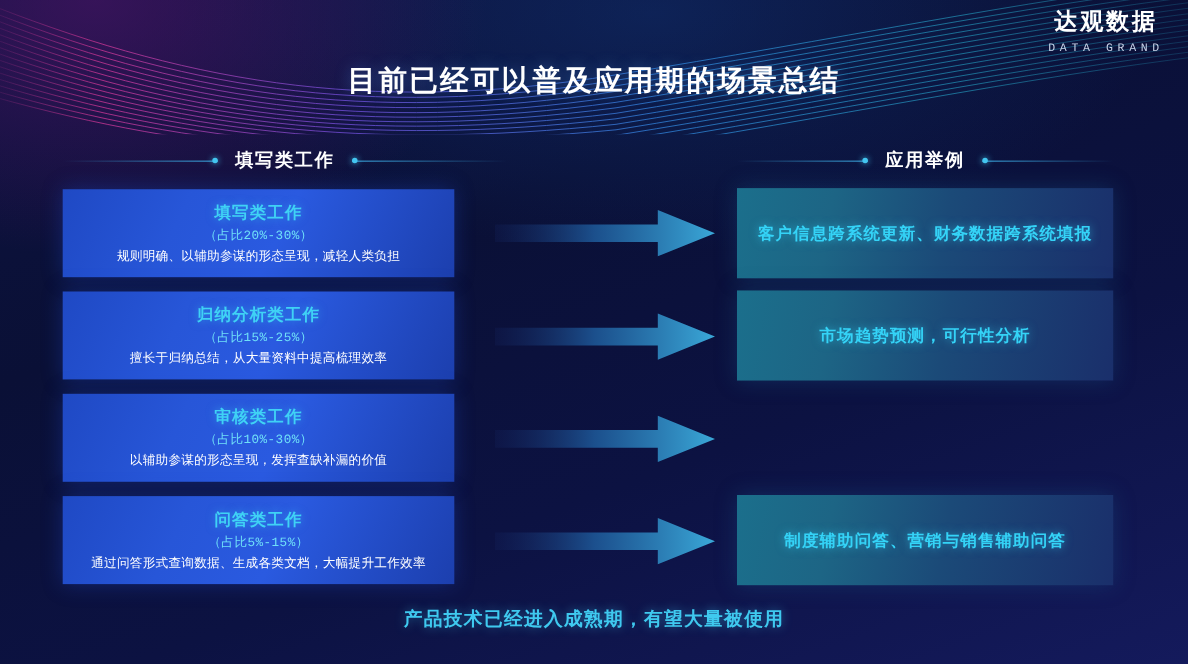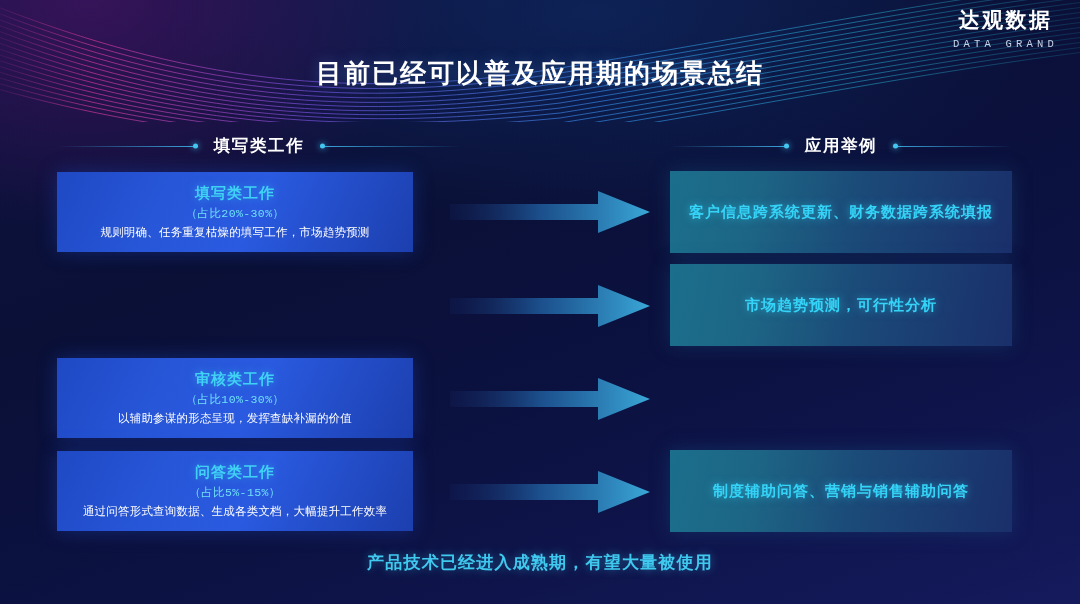--- a/index.html
+++ b/index.html
@@ -153,7 +153,7 @@
   <div class="lcard" style="top:172px">
     <div class="lc-title">填写类工作</div>
     <div class="lc-pct">（占比20%-30%）</div>
-    <div class="lc-desc">规则明确、任务重复枯燥的填写工作，市场趋势预测</div>
+    <div class="lc-desc">规则明确、以辅助参谋的形态呈现，减轻人类负担</div>
   </div>
   <div class="lcard" style="top:358px">
     <div class="lc-title">审核类工作</div>

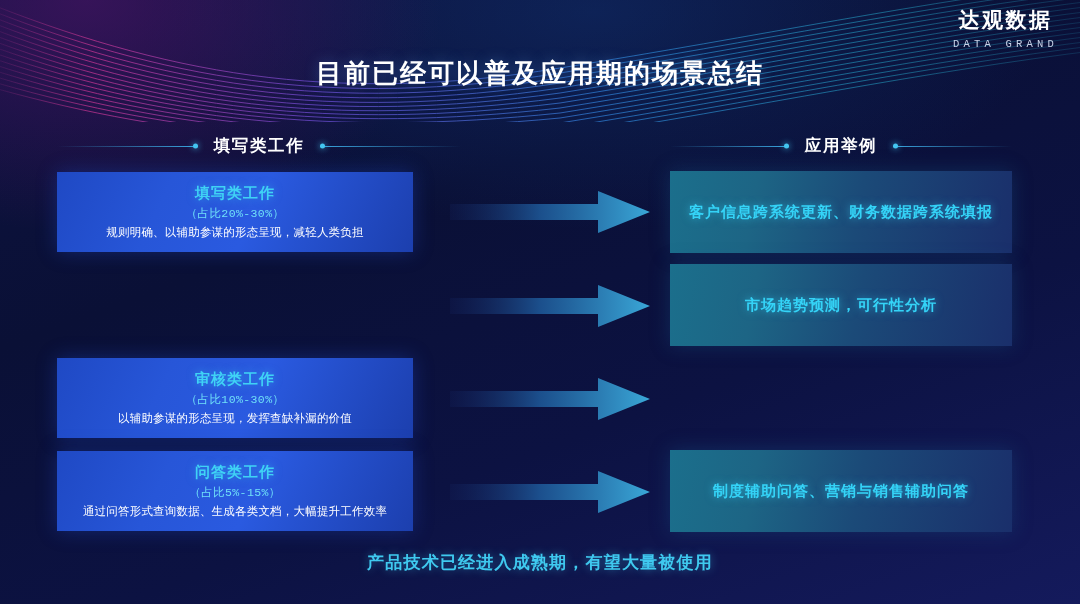--- a/index.html
+++ b/index.html
@@ -155,6 +155,11 @@
     <div class="lc-pct">（占比20%-30%）</div>
     <div class="lc-desc">规则明确、以辅助参谋的形态呈现，减轻人类负担</div>
   </div>
+  <div class="lcard" style="top:265px">
+    <div class="lc-title">归纳分析类工作</div>
+    <div class="lc-pct">（占比15%-25%）</div>
+    <div class="lc-desc">擅长于归纳总结，从大量资料中提高梳理效率</div>
+  </div>
   <div class="lcard" style="top:358px">
     <div class="lc-title">审核类工作</div>
     <div class="lc-pct">（占比10%-30%）</div>

